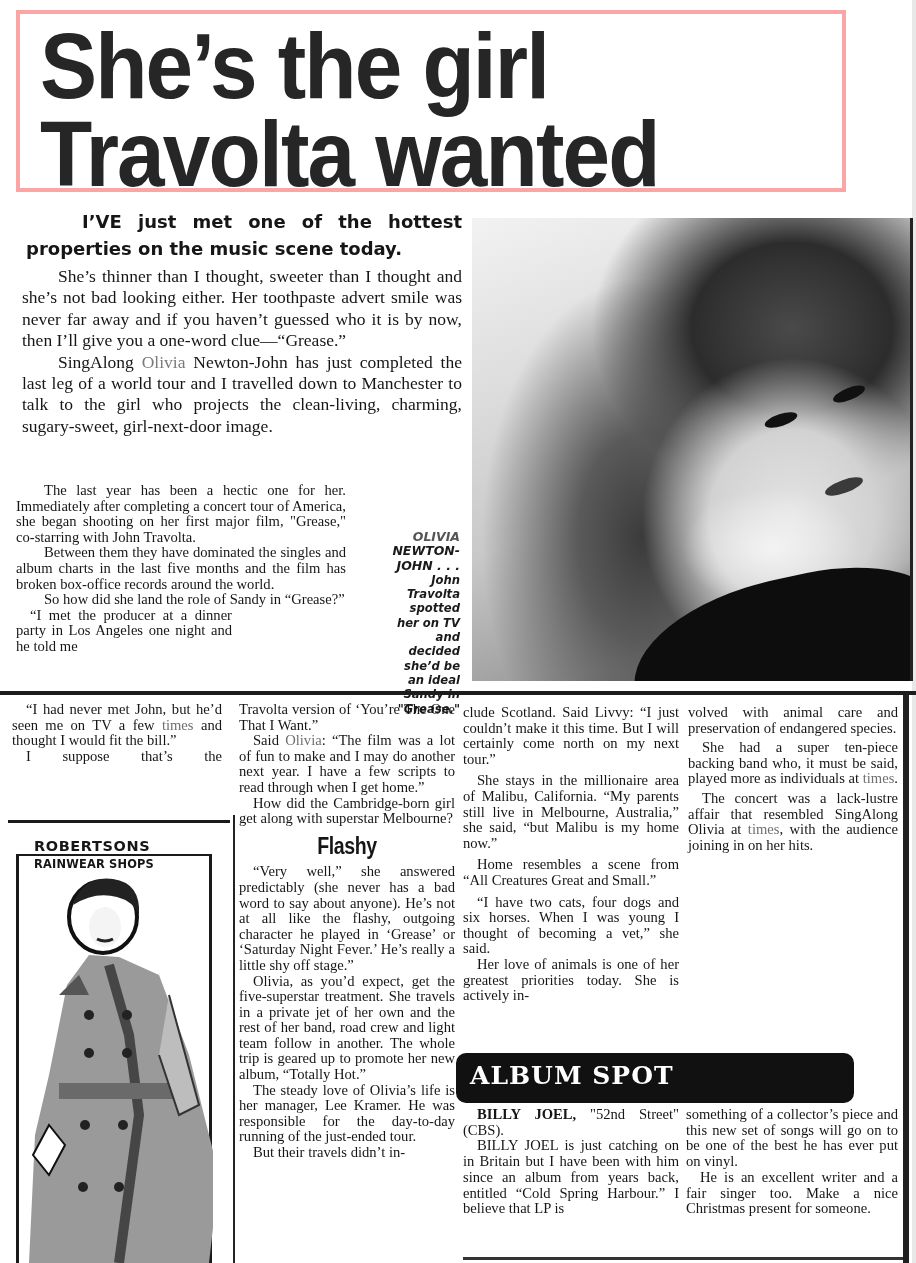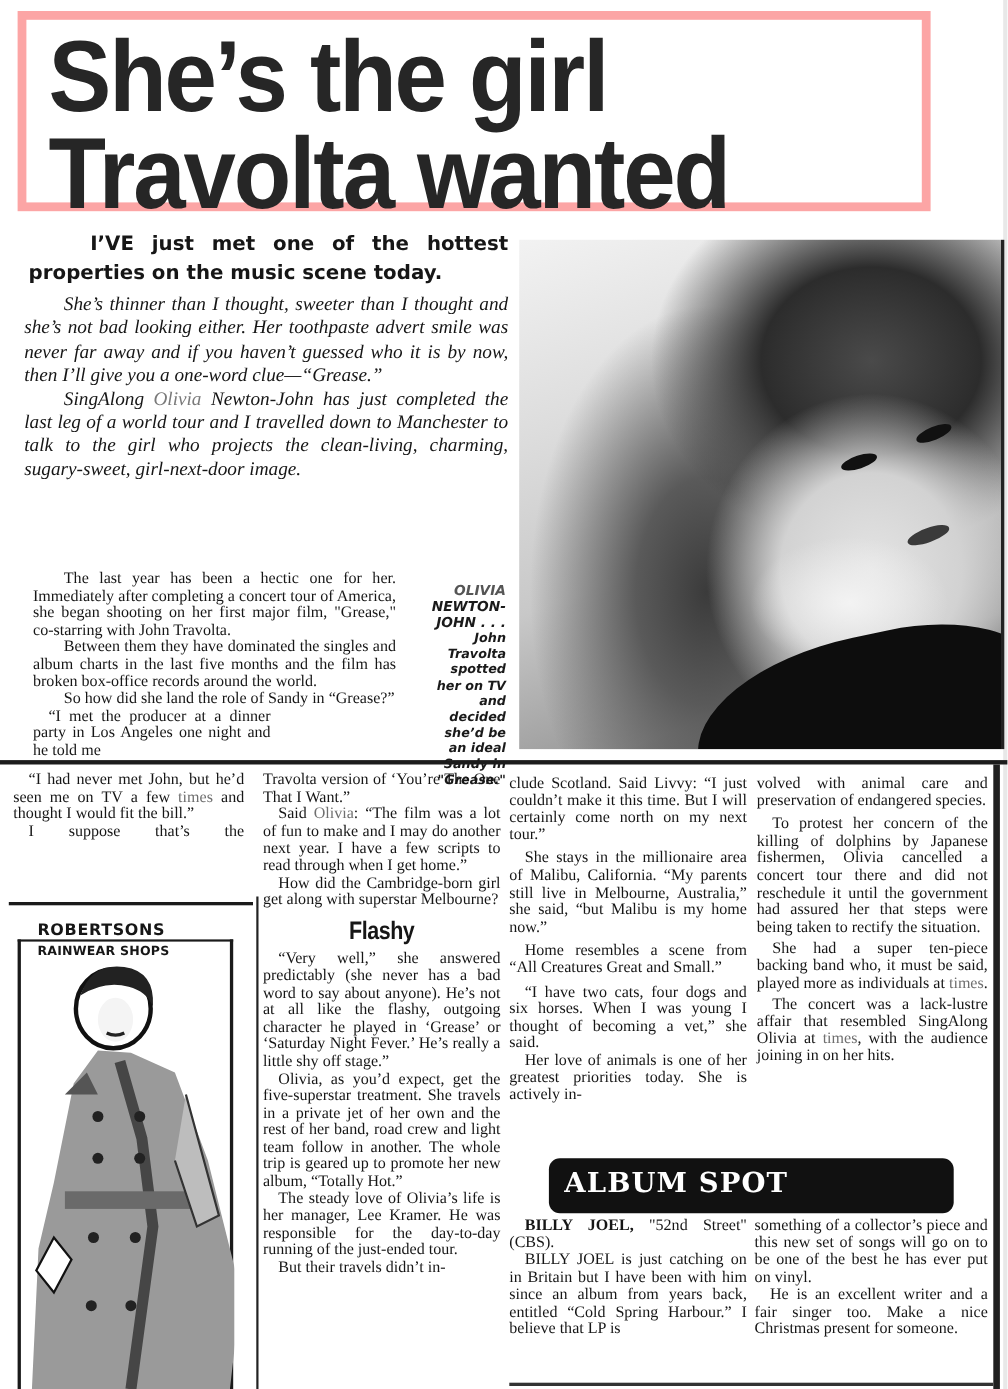--- a/index.html
+++ b/index.html
@@ -8,7 +8,7 @@
 
     .headline-box {
       position: absolute; left: 16px; top: 10px; width: 830px; height: 182px;
-      border: 8px solid #fca5a5; background: #fff;
+      border: 4px solid #fca5a5; background: #fff;
     }
     .headline-line {
       position: absolute; left: 20px; font-family: "Liberation Sans", "DejaVu Sans", sans-serif;

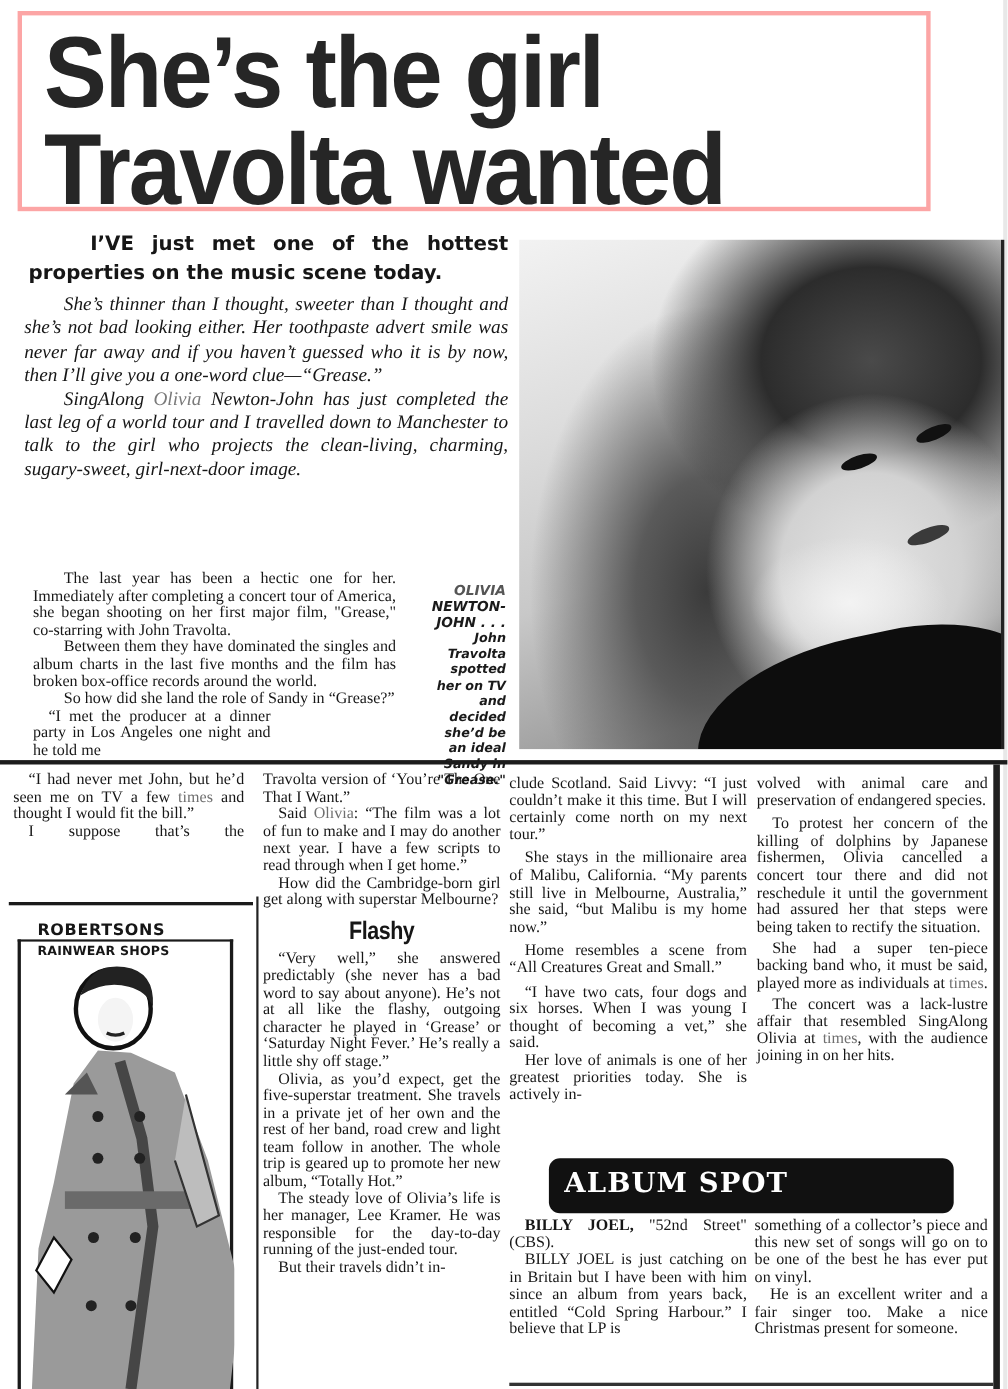--- a/index.html
+++ b/index.html
@@ -32,7 +32,7 @@
       position: absolute; left: 22px; top: 264px; width: 440px;
       font-size: 17.5px; line-height: 21.4px; text-align: justify;
     }
-    .body-large p { text-indent: 36px; font-style: italic; }
+    .body-large p { text-indent: 36px; }
     .body-large .grey { color: #7a7a7a; }
 
     .body-small {

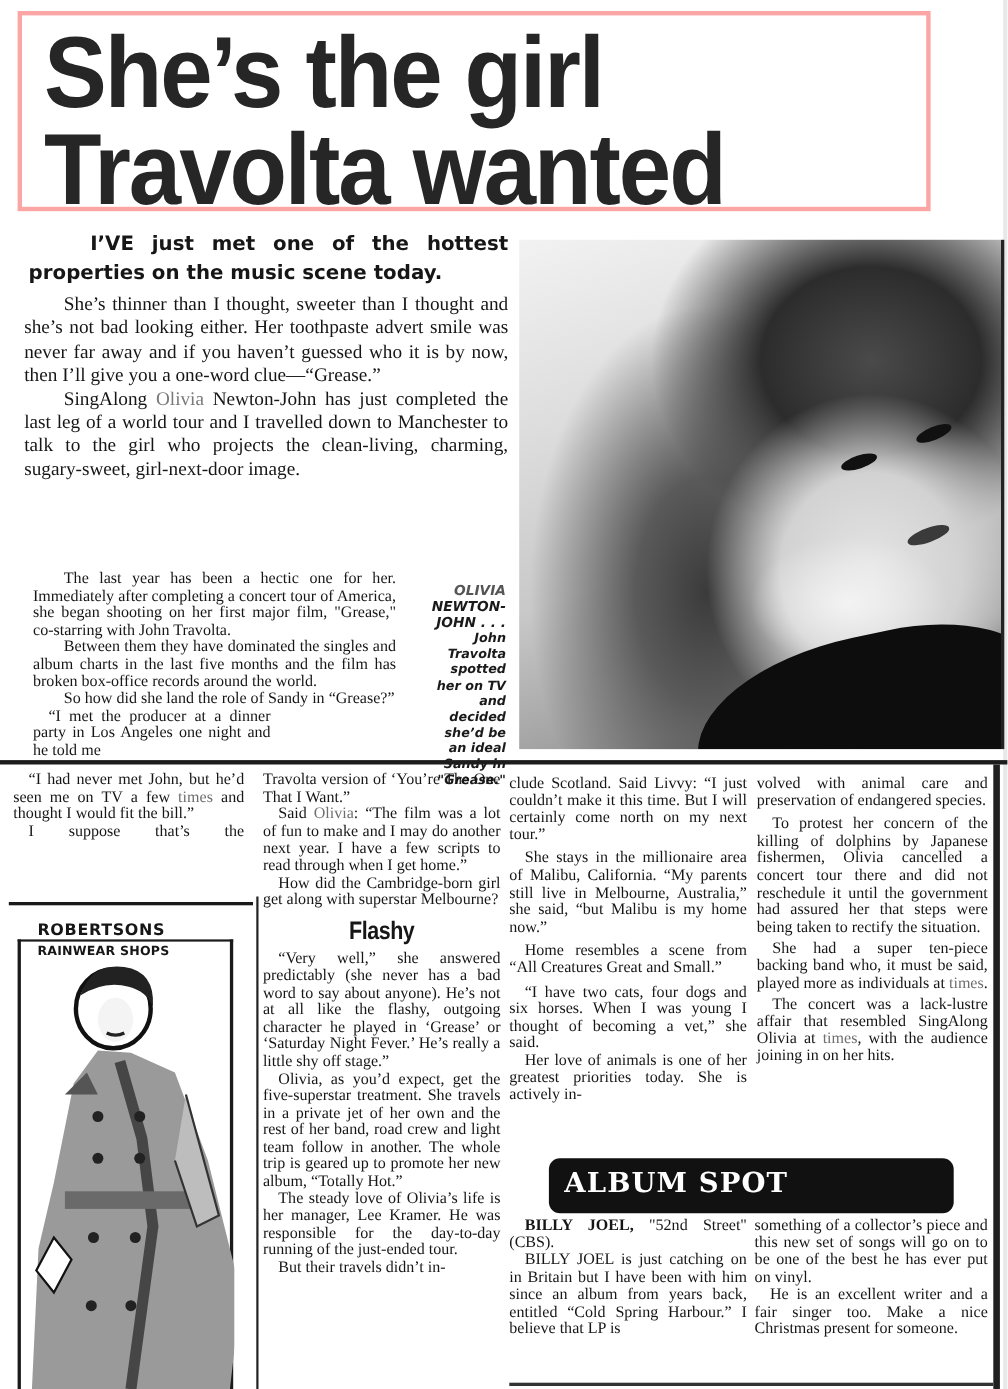--- a/index.html
+++ b/index.html
@@ -36,8 +36,8 @@
     .body-large .grey { color: #7a7a7a; }
 
     .body-small {
-      position: absolute; left: 30px; top: 483px; width: 330px;
-      font-size: 14.6px; line-height: 15.6px; text-align: justify; margin-top: 36px;
+      position: absolute; left: 16px; top: 483px; width: 330px;
+      font-size: 14.6px; line-height: 15.6px; text-align: justify;
     }
     .body-small p { text-indent: 28px; }
     .narrow { width: 216px; }

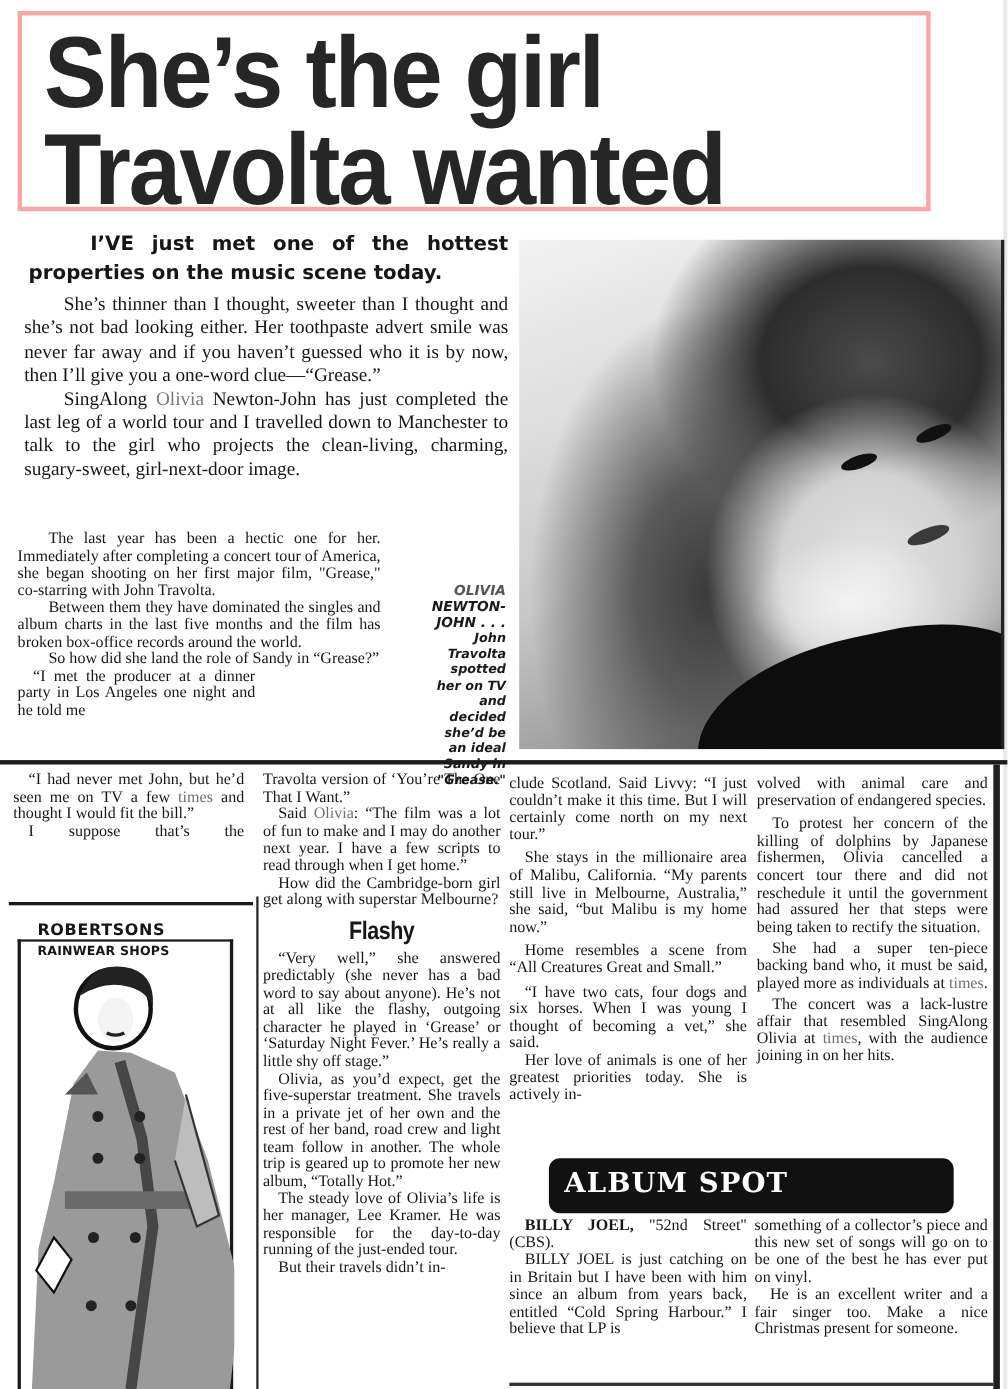--- a/index.html
+++ b/index.html
@@ -233,7 +233,6 @@
 
 <div class="col col4">
   <p class="noind">volved with animal care and preservation of endangered species.</p>
-  <p style="margin-top: 6px;">To protest her concern of the killing of dolphins by Japanese fishermen, Olivia cancelled a concert tour there and did not reschedule it until the government had assured her that steps were being taken to rectify the situation.</p>
   <p style="margin-top: 4px;"><span>She had a super ten-piece backing band who, it must be said, played more as individuals at </span><span class="grey">times</span><span>.</span></p>
   <p style="margin-top: 4px;"><span>The concert was a lack-lustre affair that resembled SingAlong Olivia at </span><span class="grey">times</span><span>, with the audience joining in on her hits.</span></p>
 </div>

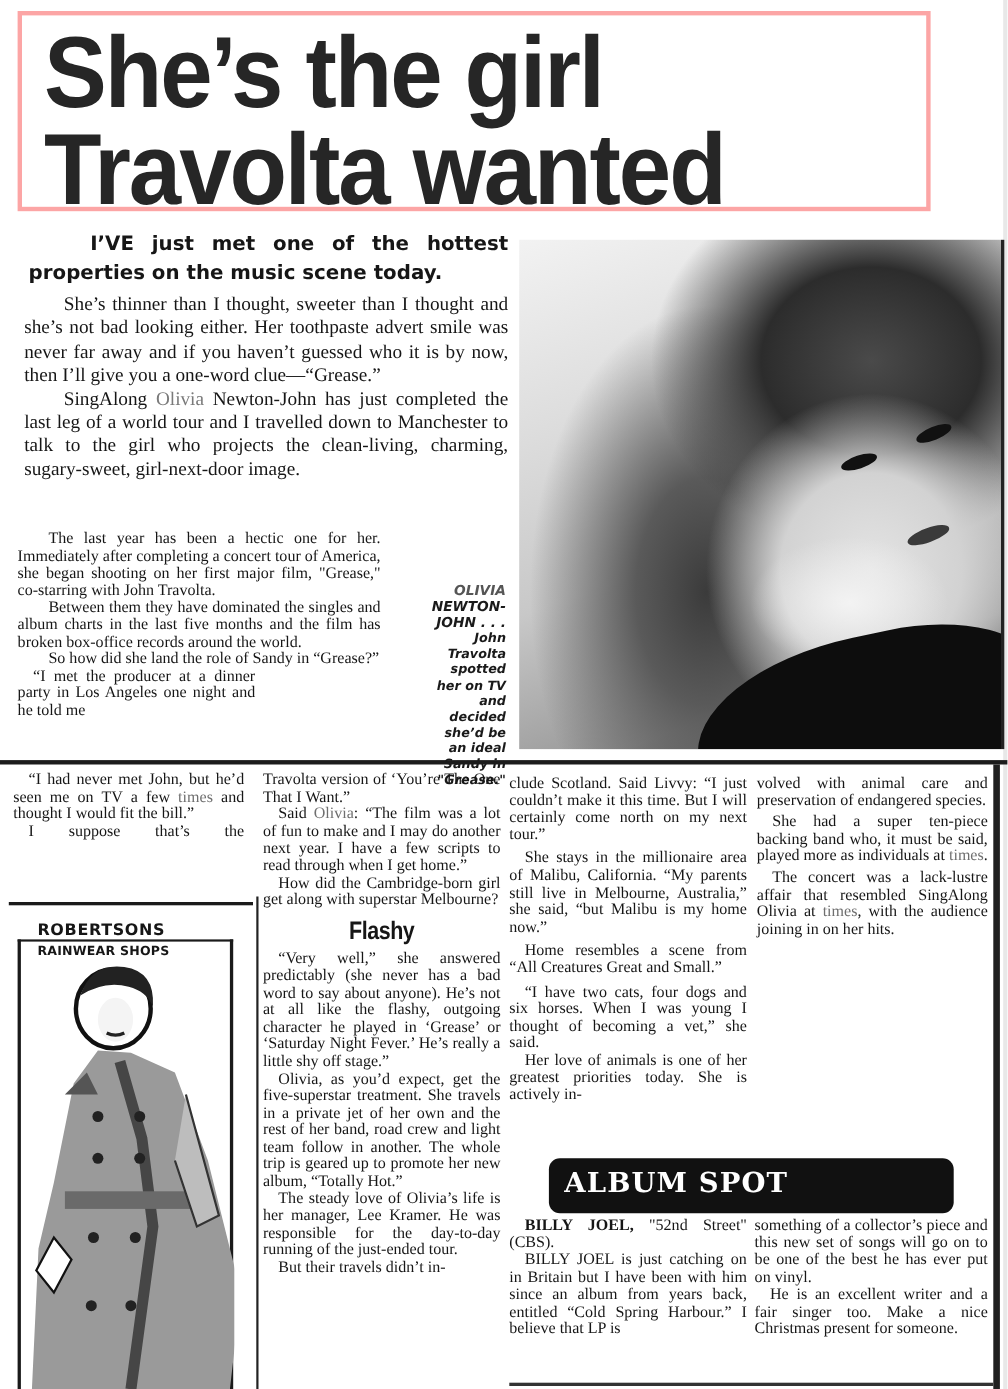--- a/index.html
+++ b/index.html
@@ -121,7 +121,7 @@
     .ad-illustration { position: absolute; left: 19px; top: 875px; width: 194px; height: 388px; }
 
     .album-banner {
-      position: absolute; left: 499px; top: 1053px; width: 368px; height: 50px;
+      position: absolute; left: 456px; top: 1053px; width: 398px; height: 50px;
       background: #111; border-radius: 10px;
     }
     .album-banner span {

